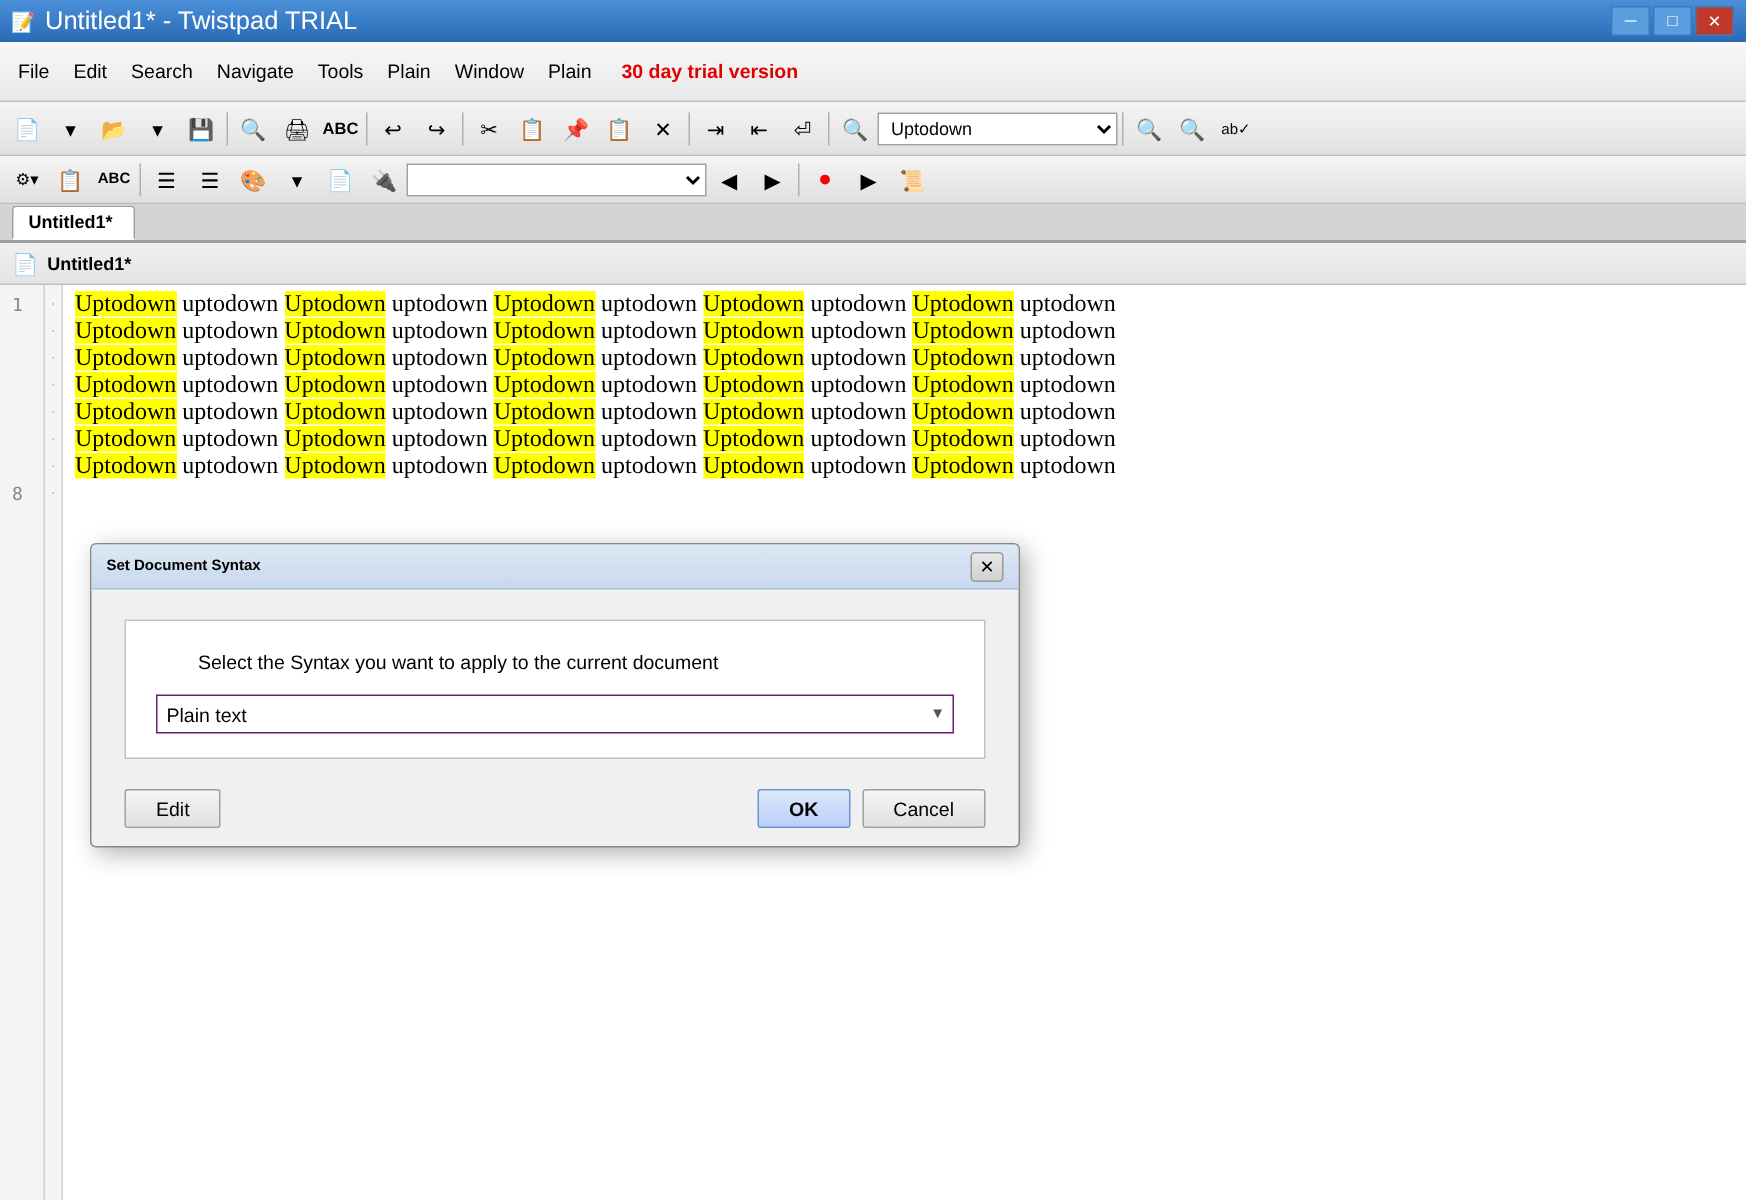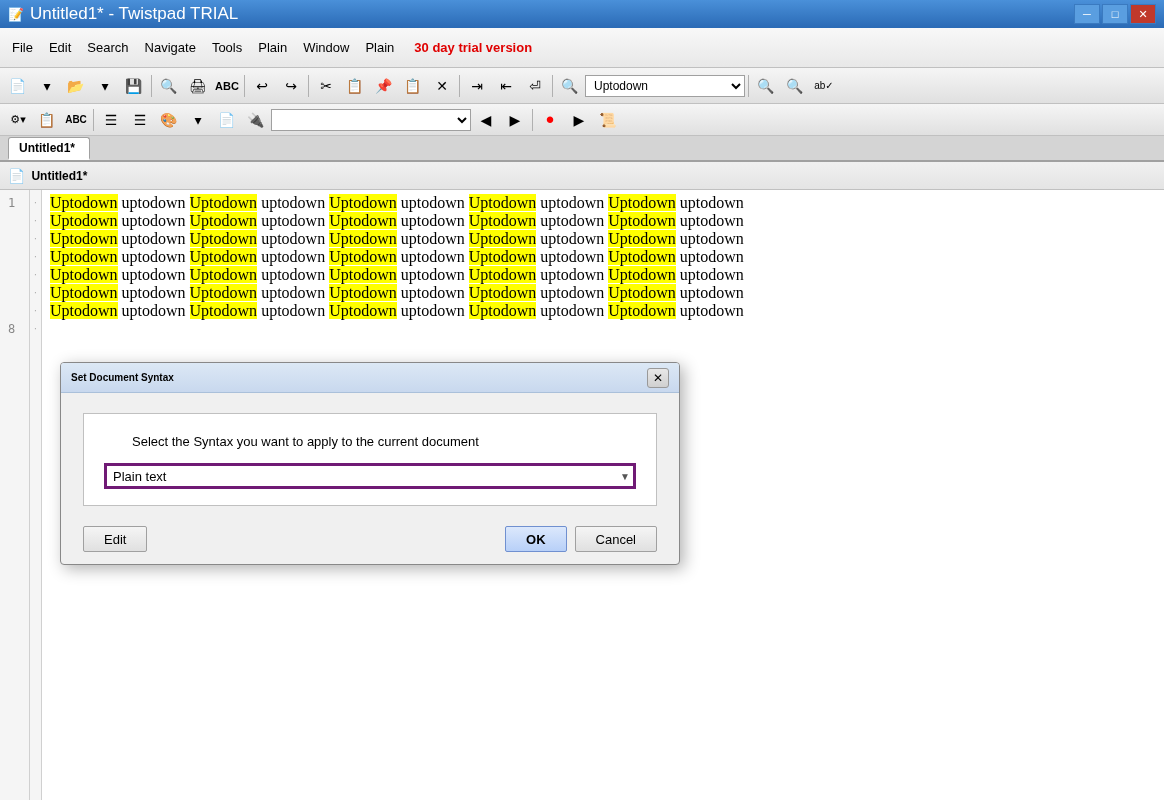--- a/index.html
+++ b/index.html
@@ -268,7 +268,7 @@
     .modal-select {
       width: 100%;
       height: 26px;
-      border: 3px solid #701a75;
+      border: 1px solid #701a75;
       font-size: 13px;
       padding: 2px 6px;
       background: white;

